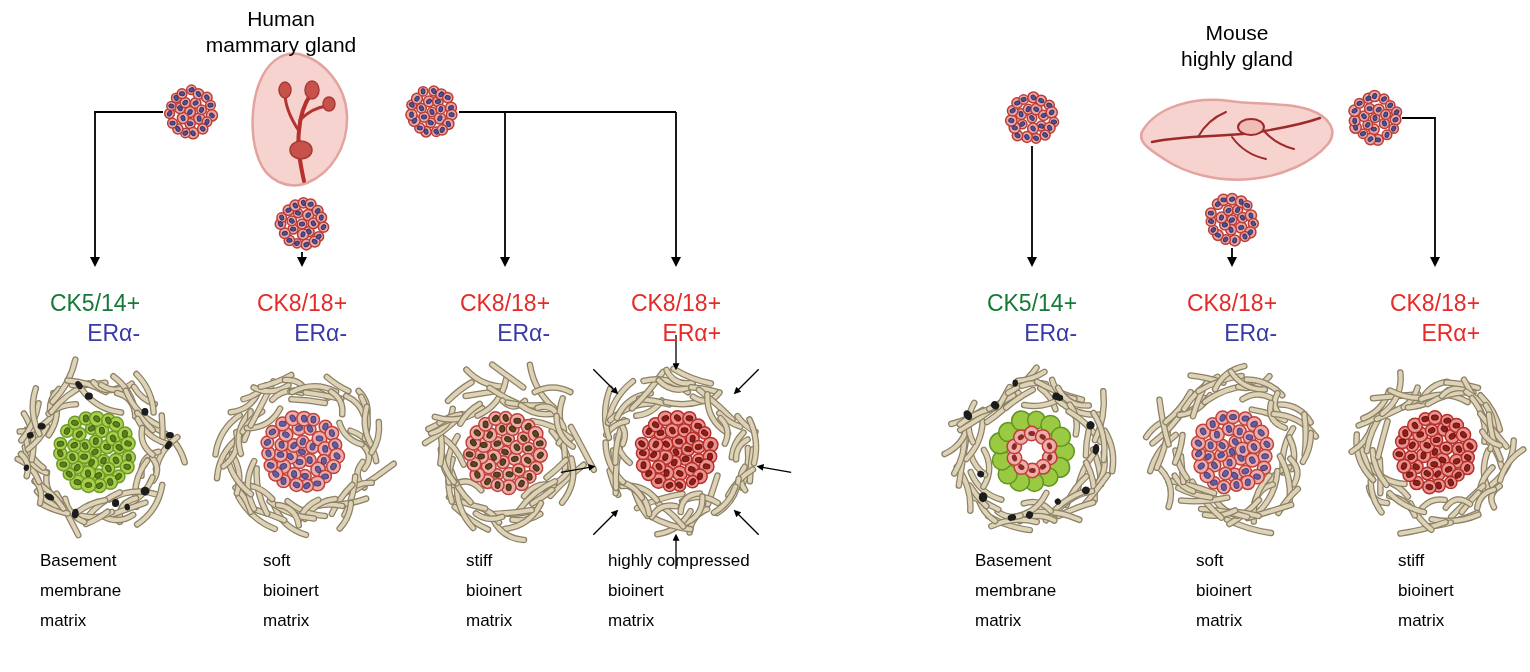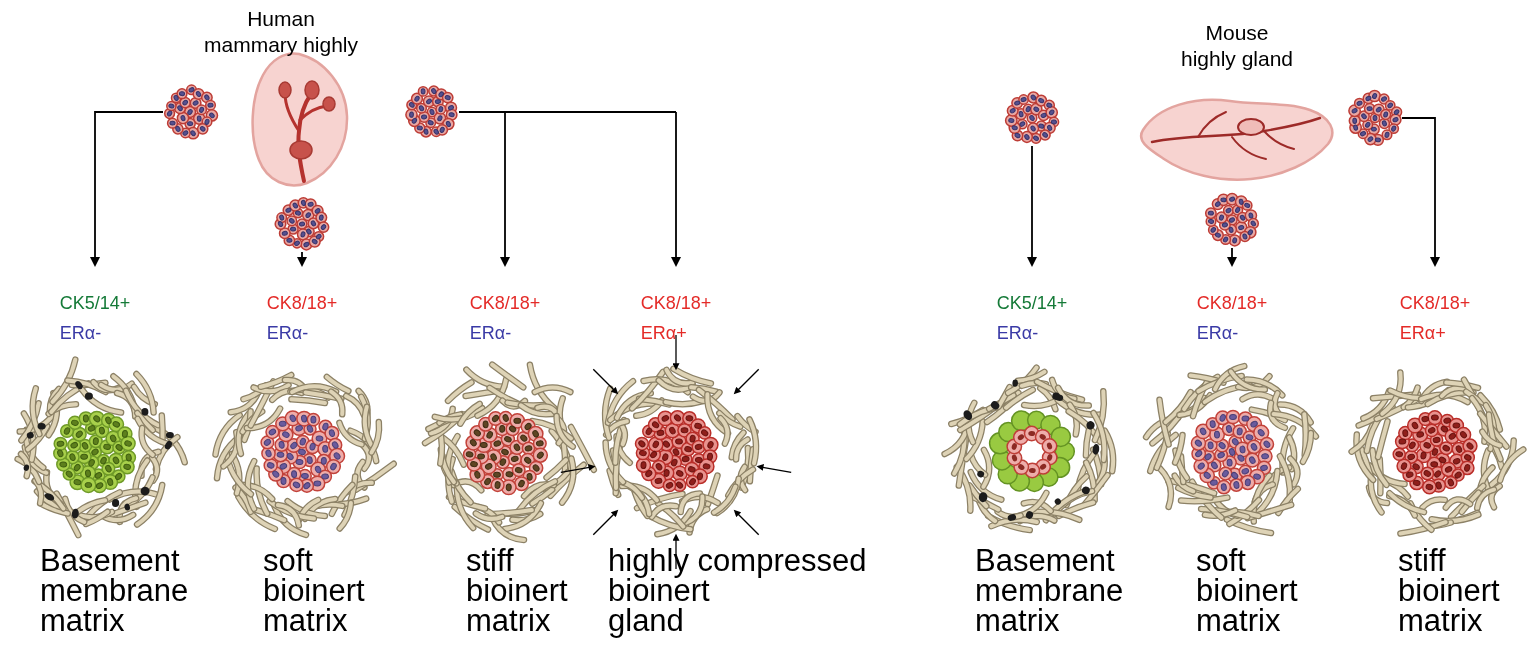--- a/index.html
+++ b/index.html
@@ -1618,7 +1618,7 @@
     </svg>
 
   <div class="title" style="left:281px; top:6px">Human
-mammary highly</div>
+mammary gland</div>
   <div class="title" style="left:1237px; top:20px">Mouse
 highly gland</div>
 

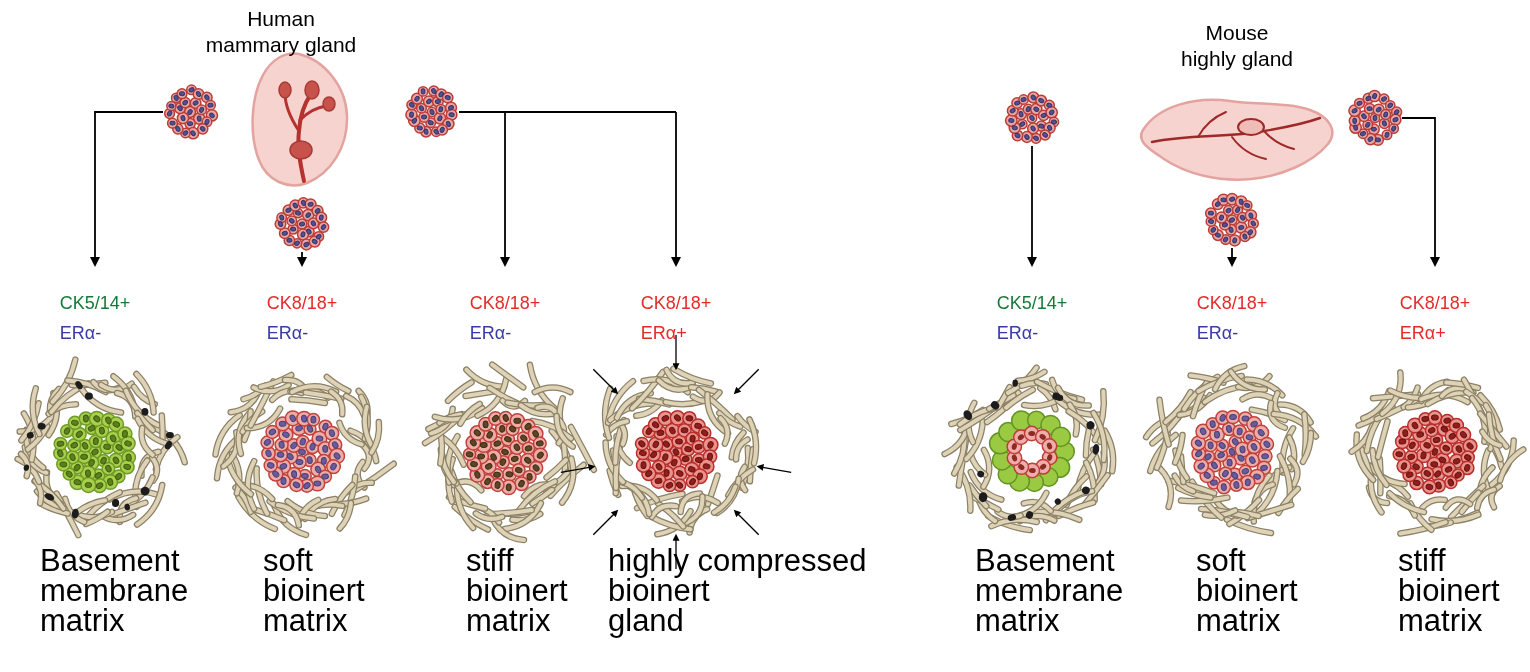--- a/index.html
+++ b/index.html
@@ -22,8 +22,8 @@
   .marker-label {
     position:absolute; top:288px;
     transform:translateX(-50%);
-    text-align:left;
-    font-size:18px; line-height:30px;
+    text-align:right;
+    font-size:23px; line-height:30px;
   }
   .marker-label span { display:block; }
   .caption {

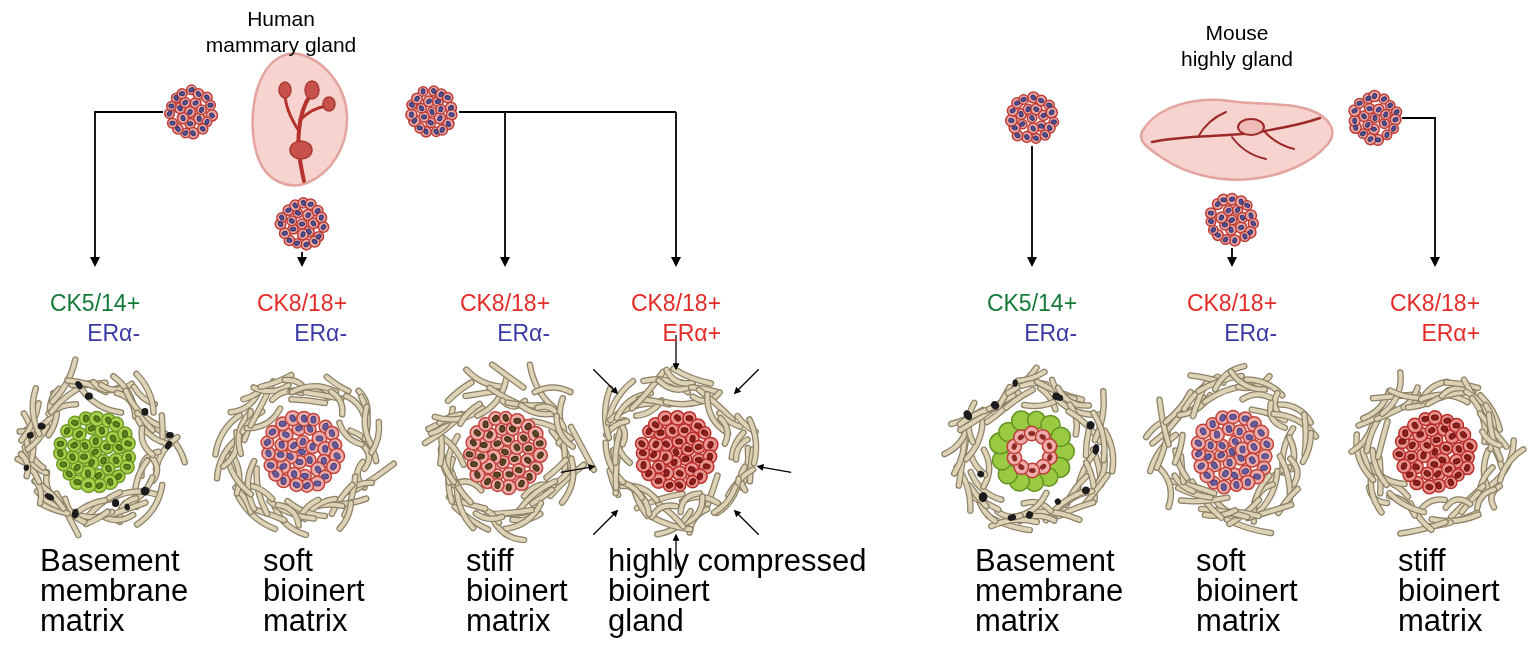--- a/index.html
+++ b/index.html
@@ -28,7 +28,7 @@
   .marker-label span { display:block; }
   .caption {
     position:absolute; top:546px;
-    font-size:31px; line-height:30px;
+    font-size:17px; line-height:30px;
     white-space:pre-line;
     text-align:left;
   }

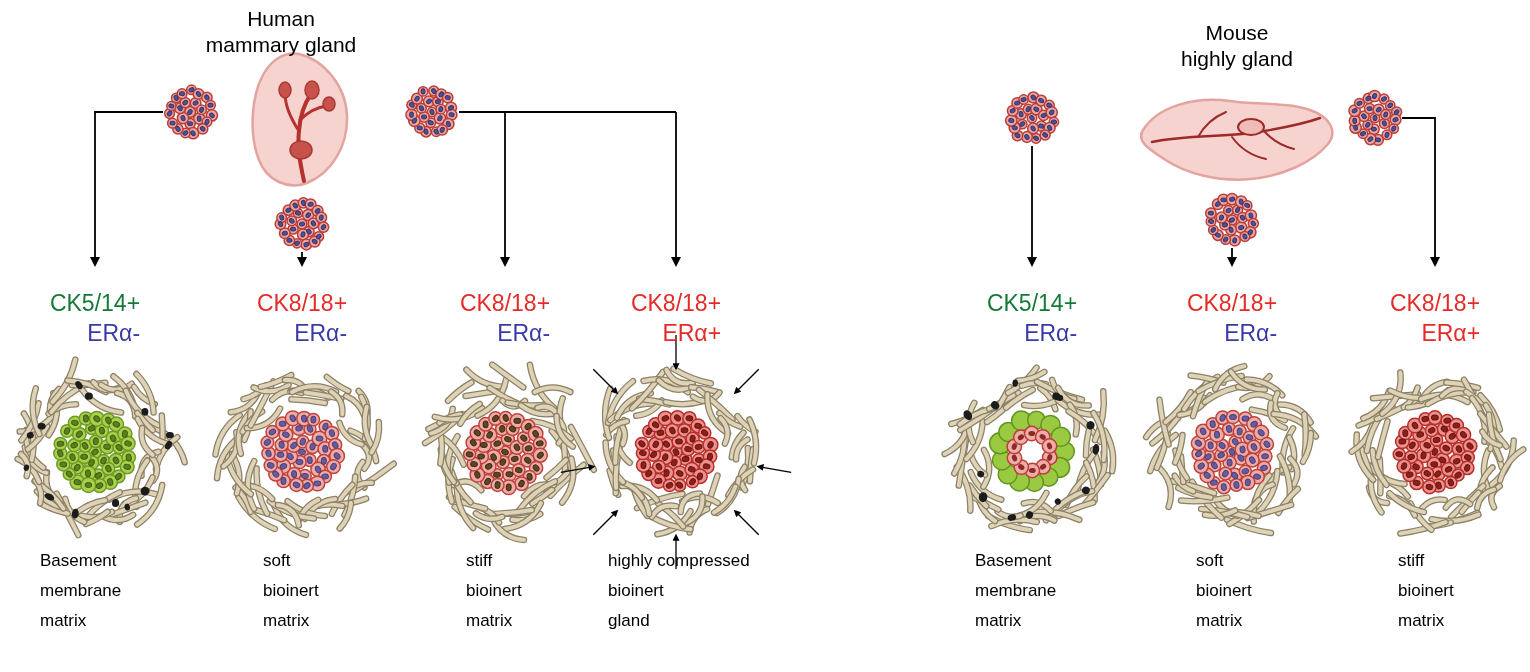--- a/index.html
+++ b/index.html
@@ -1663,7 +1663,7 @@
 matrix</div>
   <div class="caption" style="left:608px">highly compressed
 bioinert
-gland</div>
+matrix</div>
 
   <div class="caption" style="left:975px">Basement
 membrane

